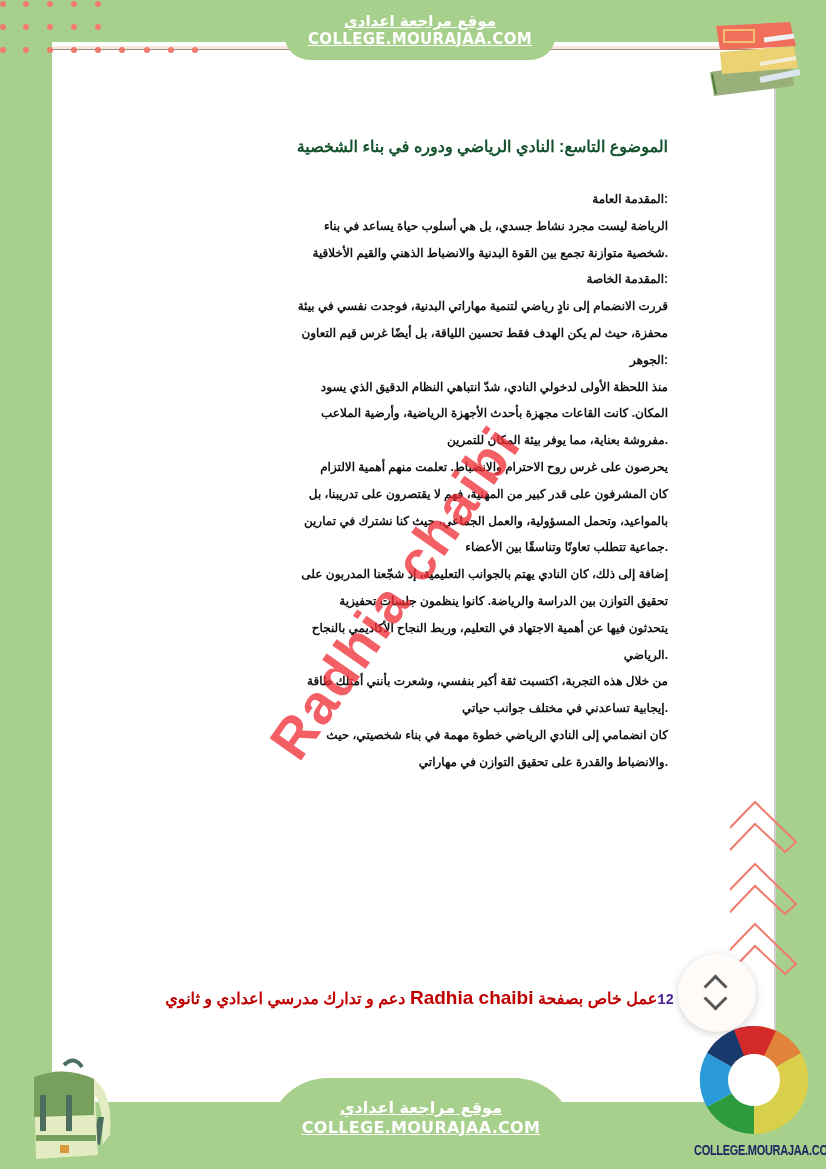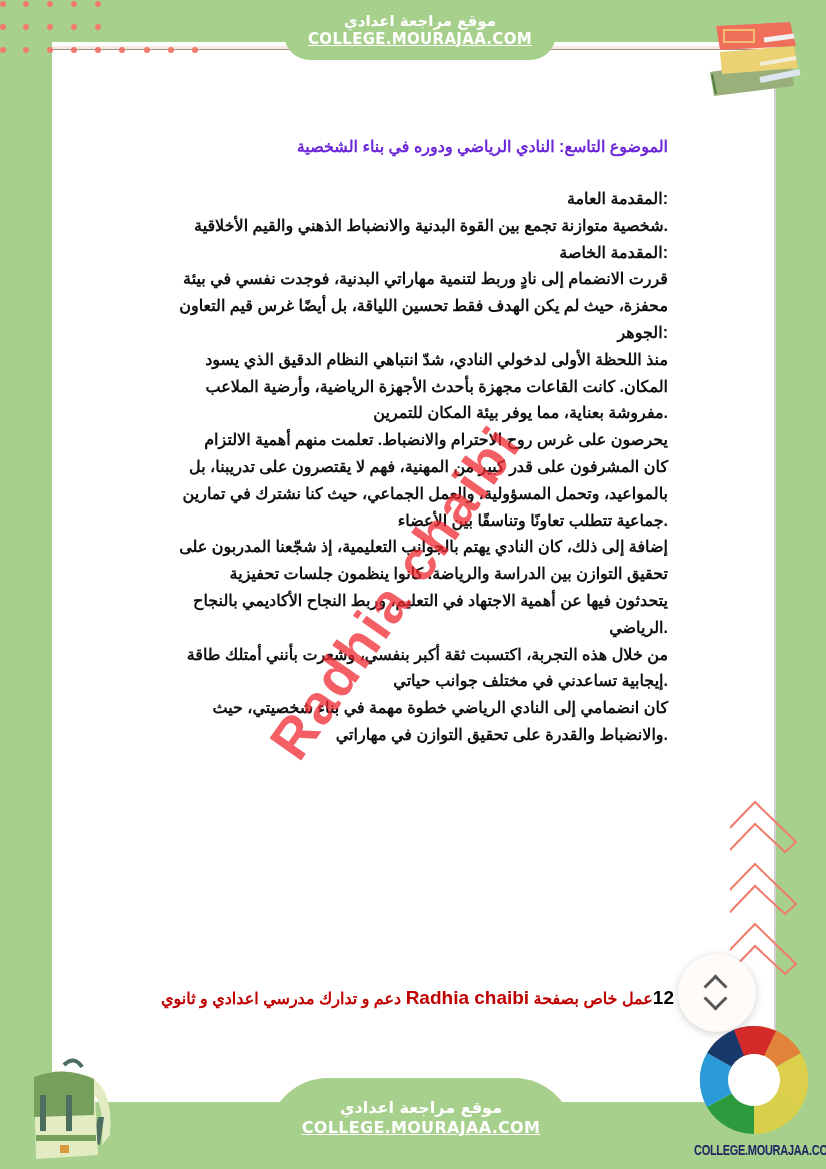--- a/index.html
+++ b/index.html
@@ -13,7 +13,7 @@
   .header-badge { position:absolute; left:284px; top:0; width:272px; height:60px; background:#a8d08d; border-radius:0 0 26px 26px; text-align:center; color:#fff; }
   .footer-badge { position:absolute; left:268px; top:1078px; width:306px; height:91px; background:#a8d08d; border-radius:60px 60px 0 0; text-align:center; color:#fff; }
   .footer-band { position:absolute; left:0; top:1102px; width:826px; height:67px; background:#a8d08d; }
-  .badge-ar { font-size:15px; font-weight:bold; line-height:18px; direction:rtl; }
+  .badge-ar { font-size:15px; font-weight:bold; text-decoration:underline; line-height:18px; direction:rtl; }
   .badge-en { font-size:15px; font-weight:bold; text-decoration:underline; line-height:18px; letter-spacing:0.3px; }
   .header-badge .badge-ar { margin-top:12px; }
   .footer-badge .badge-ar { margin-top:20px; font-size:16px; line-height:20px; }

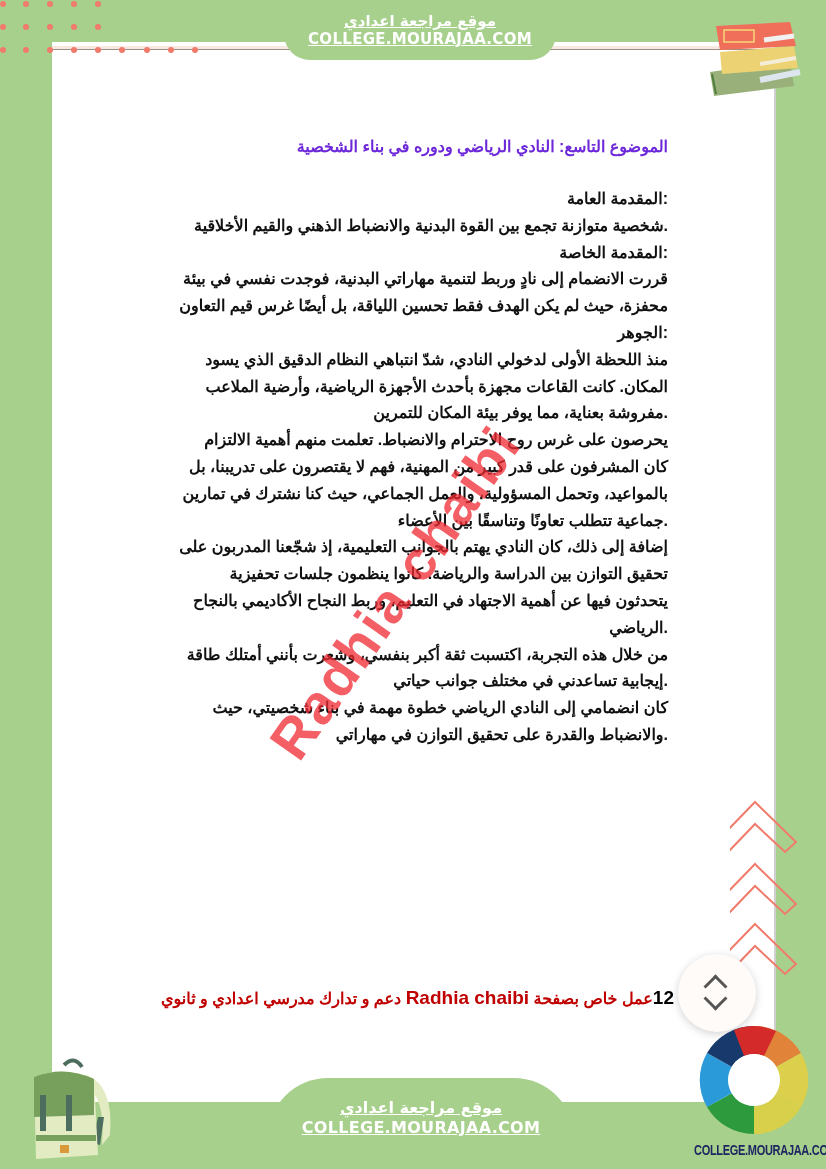--- a/index.html
+++ b/index.html
@@ -19,7 +19,7 @@
   .footer-badge .badge-ar { margin-top:20px; font-size:16px; line-height:20px; }
   .footer-badge .badge-en { font-size:16px; line-height:20px; }
   .content { position:absolute; left:128px; top:132px; width:540px; direction:rtl; text-align:right; color:#111; font-family:"Liberation Sans", sans-serif; font-weight:bold; }
-  .title { color:#6d28d9; font-size:16px; line-height:30px; margin-bottom:24px; }
+  .title { color:#14532d; font-size:16px; line-height:30px; margin-bottom:24px; }
   .line { font-size:16px; line-height:26.8px; white-space:nowrap; }
   .credit { position:absolute; left:128px; top:984px; width:546px; direction:rtl; text-align:right; font-family:"Liberation Sans", sans-serif; font-weight:bold; font-size:16px; line-height:28px; color:#c00000; }
   .credit .num { color:#000000; font-size:19px; }

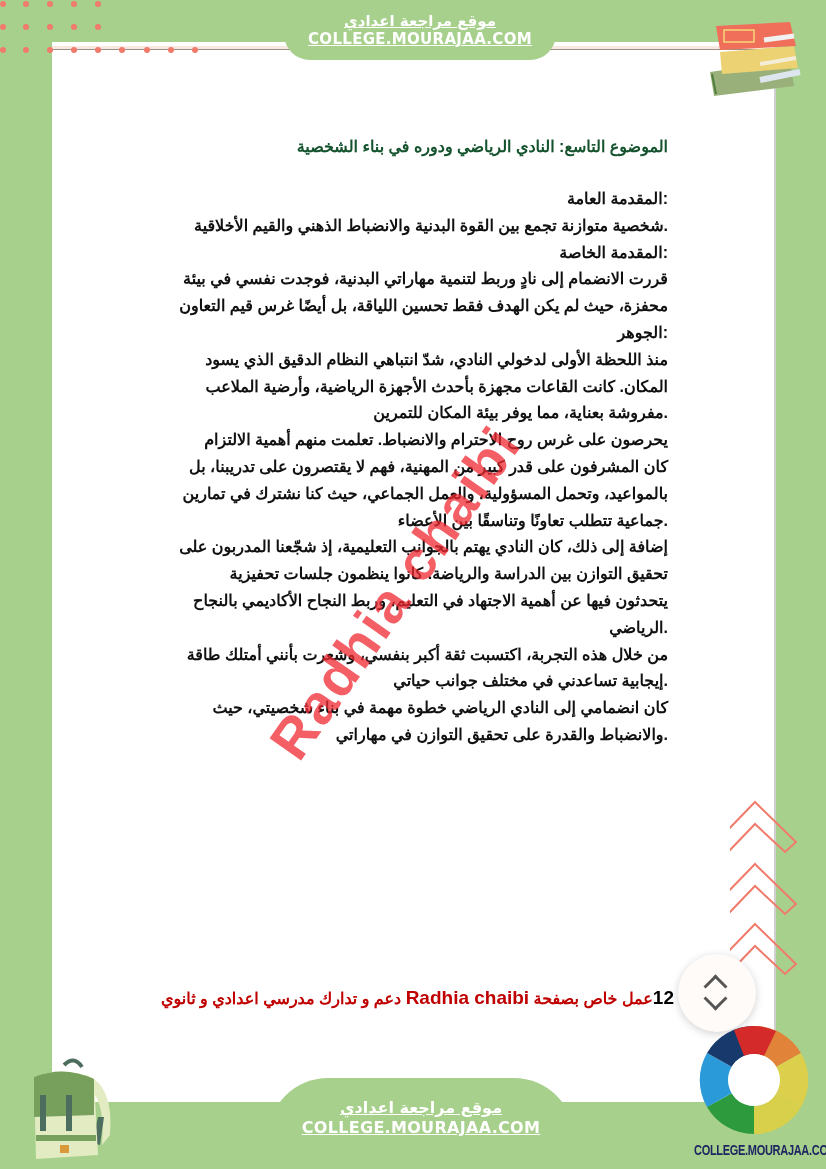--- a/index.html
+++ b/index.html
@@ -20,7 +20,7 @@
   .footer-badge .badge-en { font-size:16px; line-height:20px; }
   .content { position:absolute; left:128px; top:132px; width:540px; direction:rtl; text-align:right; color:#111; font-family:"Liberation Sans", sans-serif; font-weight:bold; }
   .title { color:#14532d; font-size:16px; line-height:30px; margin-bottom:24px; }
-  .line { font-size:16px; line-height:26.8px; white-space:nowrap; }
+  .line { font-size:12px; line-height:26.8px; white-space:nowrap; }
   .credit { position:absolute; left:128px; top:984px; width:546px; direction:rtl; text-align:right; font-family:"Liberation Sans", sans-serif; font-weight:bold; font-size:16px; line-height:28px; color:#c00000; }
   .credit .num { color:#000000; font-size:19px; }
   .credit .name { font-size:19px; }

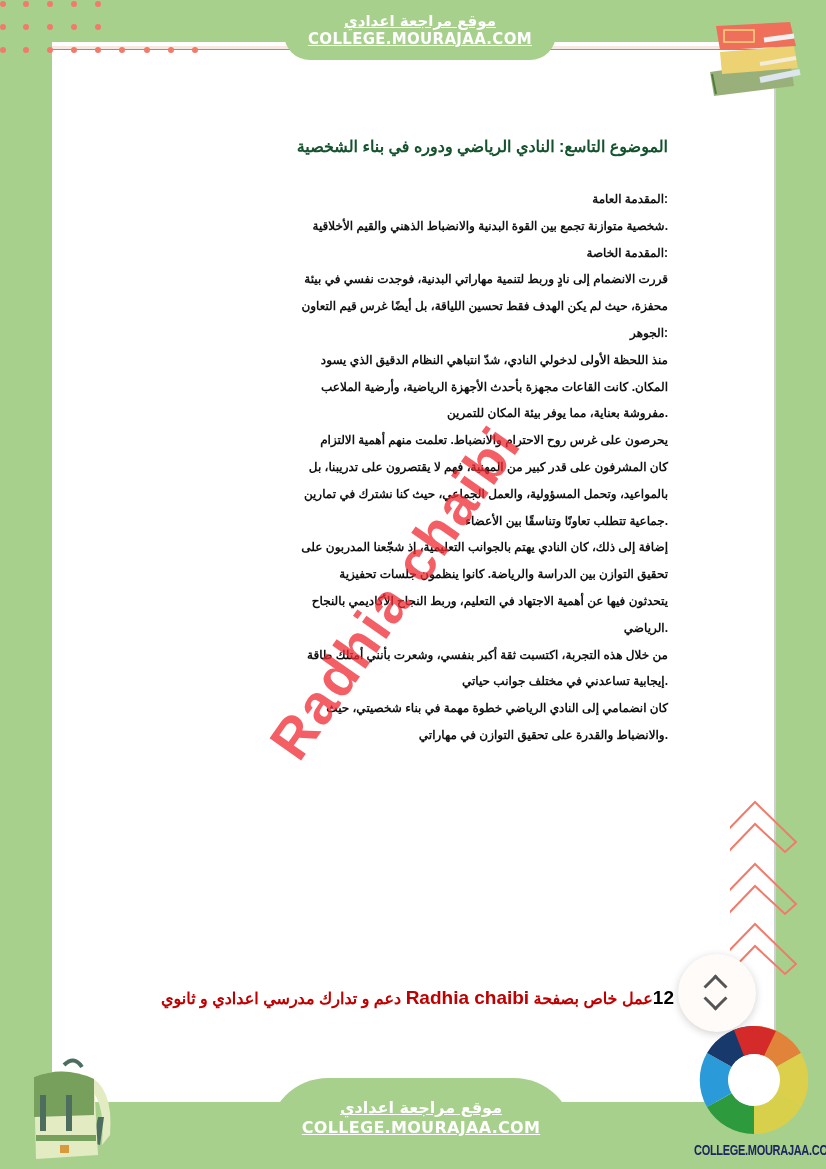--- a/index.html
+++ b/index.html
@@ -80,6 +80,7 @@
 <div class="content">
   <div class="title">الموضوع التاسع: النادي الرياضي ودوره في بناء الشخصية</div>
   <div class="line">:المقدمة العامة</div>
+  <div class="line">الرياضة ليست مجرد نشاط جسدي، بل هي أسلوب حياة يساعد في بناء</div>
   <div class="line">.شخصية متوازنة تجمع بين القوة البدنية والانضباط الذهني والقيم الأخلاقية</div>
   <div class="line">:المقدمة الخاصة</div>
   <div class="line">قررت الانضمام إلى نادٍ وربط لتنمية مهاراتي البدنية، فوجدت نفسي في بيئة</div>

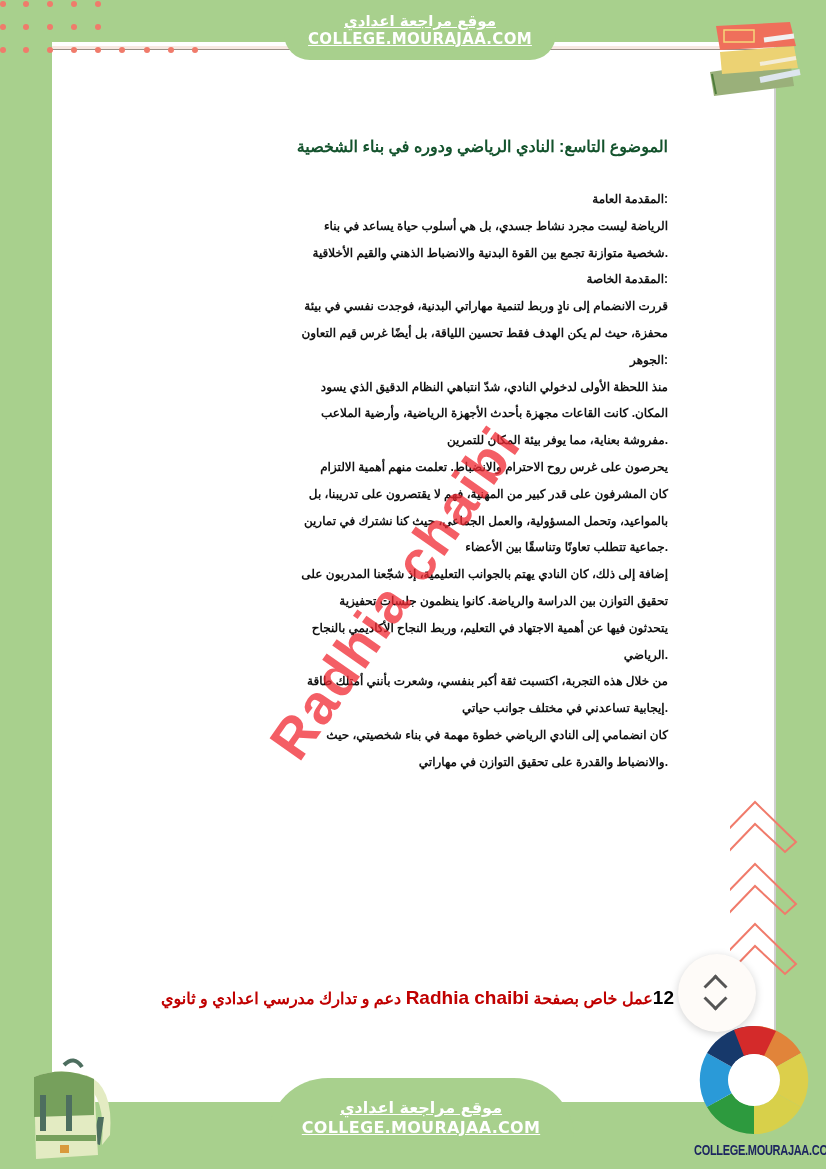--- a/index.html
+++ b/index.html
@@ -83,7 +83,7 @@
   <div class="line">الرياضة ليست مجرد نشاط جسدي، بل هي أسلوب حياة يساعد في بناء</div>
   <div class="line">.شخصية متوازنة تجمع بين القوة البدنية والانضباط الذهني والقيم الأخلاقية</div>
   <div class="line">:المقدمة الخاصة</div>
-  <div class="line">قررت الانضمام إلى نادٍ وربط لتنمية مهاراتي البدنية، فوجدت نفسي في بيئة</div>
+  <div class="line">قررت الانضمام إلى نادٍ رياضي لتنمية مهاراتي البدنية، فوجدت نفسي في بيئة</div>
   <div class="line">محفزة، حيث لم يكن الهدف فقط تحسين اللياقة، بل أيضًا غرس قيم التعاون</div>
   <div class="line">:الجوهر</div>
   <div class="line">منذ اللحظة الأولى لدخولي النادي، شدّ انتباهي النظام الدقيق الذي يسود</div>

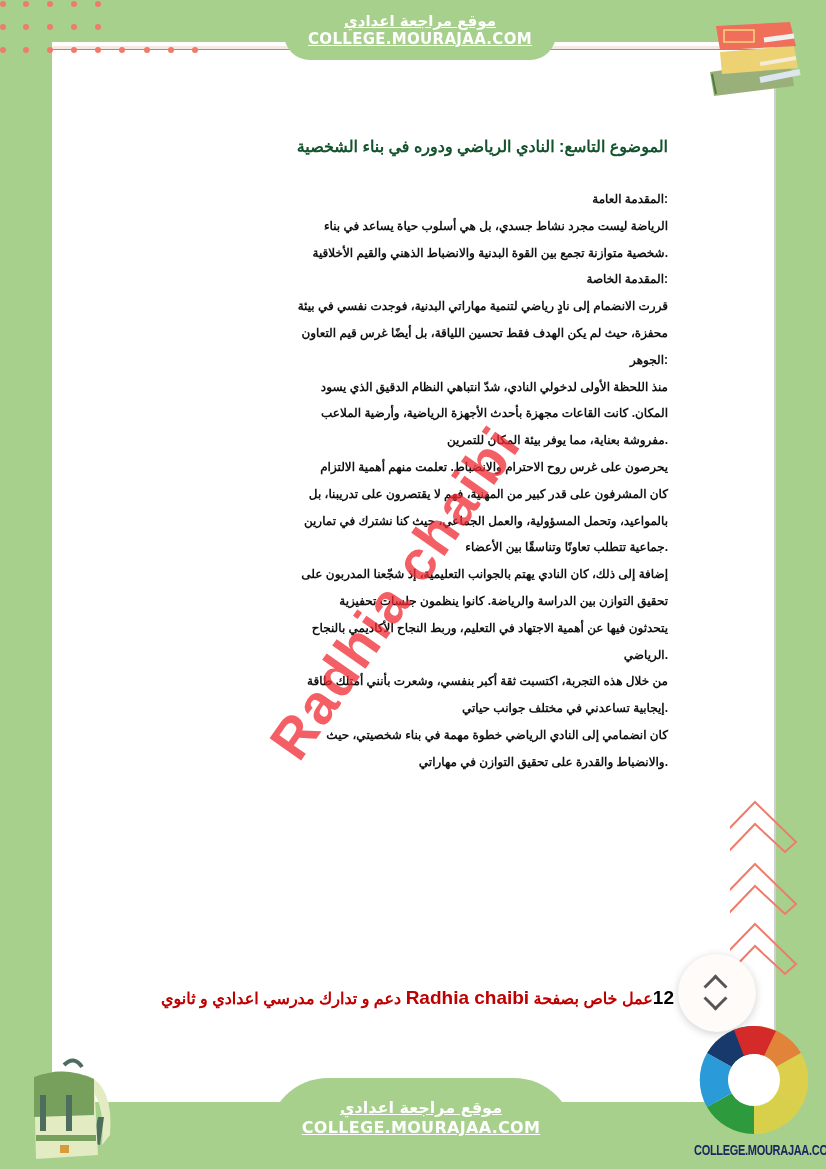--- a/index.html
+++ b/index.html
@@ -22,7 +22,7 @@
   .title { color:#14532d; font-size:16px; line-height:30px; margin-bottom:24px; }
   .line { font-size:12px; line-height:26.8px; white-space:nowrap; }
   .credit { position:absolute; left:128px; top:984px; width:546px; direction:rtl; text-align:right; font-family:"Liberation Sans", sans-serif; font-weight:bold; font-size:16px; line-height:28px; color:#c00000; }
-  .credit .num { color:#000000; font-size:19px; }
+  .credit .num { color:#4c1d95; font-size:14px;font-family:Liberation Mono, monospace; }
   .credit .name { font-size:19px; }
   .watermark { position:absolute; left:215px; top:560px; transform:rotate(-55deg); transform-origin:center; color:rgba(240,40,50,0.75); font-family:"Liberation Sans", sans-serif; font-size:56px; font-weight:bold; letter-spacing:2px; white-space:nowrap; width:420px; text-align:center; margin-left:-30px; }
   .scroll-widget { position:absolute; left:678px; top:954px; width:78px; height:78px; border-radius:50%; background:#fefbf8; box-shadow:0 2px 8px rgba(0,0,0,0.18); }

